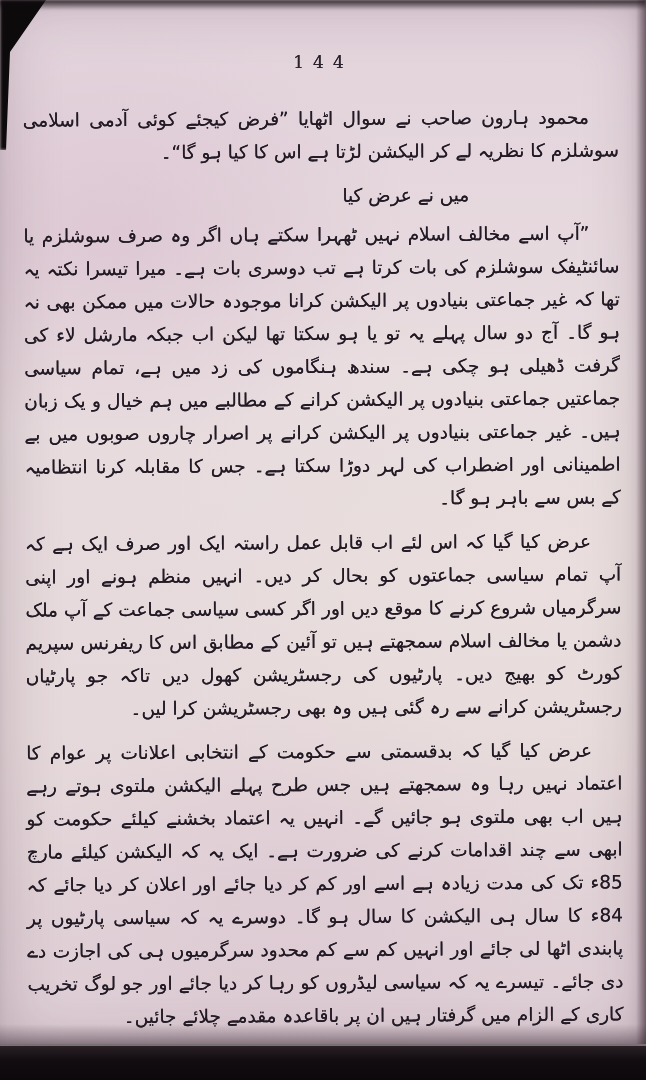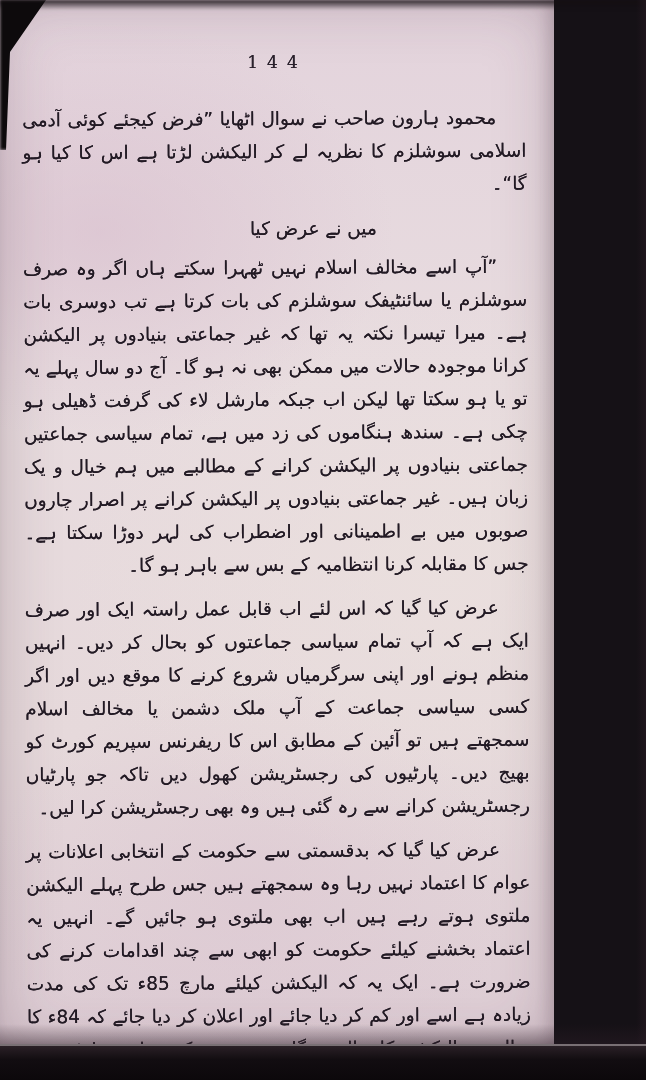--- a/index.html
+++ b/index.html
@@ -21,7 +21,7 @@
     position: absolute;
     left: 0;
     top: 0;
-    width: 554px;
+    width: 646px;
     height: 1052px;
     background:
       radial-gradient(ellipse 420px 300px at 18% 22%, rgba(214,186,203,0.55), rgba(214,186,203,0) 70%),

